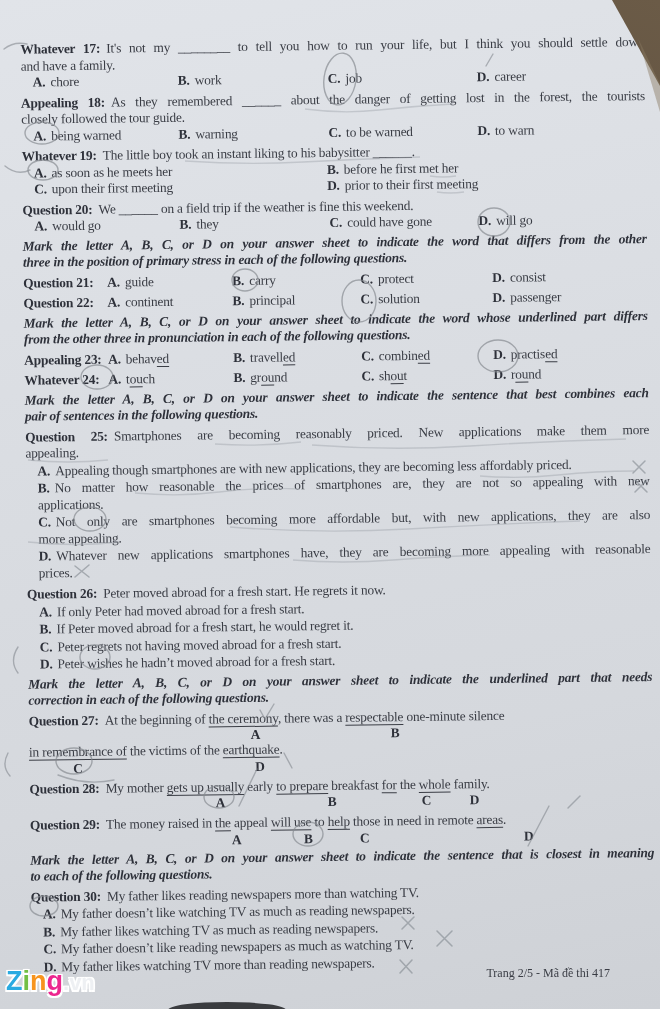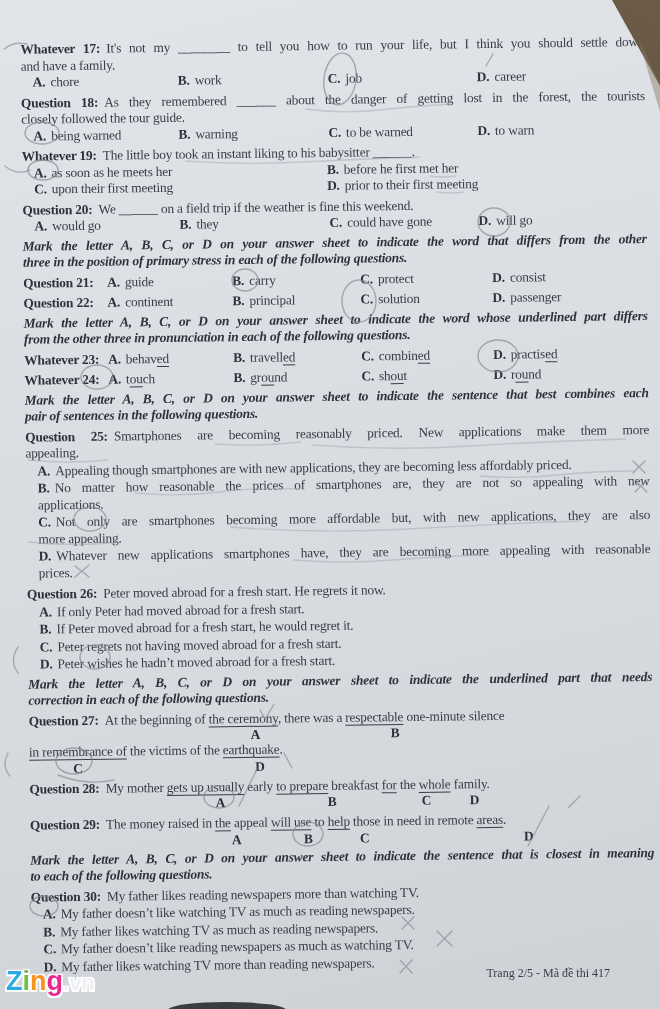--- a/index.html
+++ b/index.html
@@ -75,7 +75,7 @@
     </div>
 
     <p class="stem">
-        <span class="jl"><b class="ql">Question 18:</b><span>As they remembered ______ about the danger of getting lost in the forest, the tourists</span></span>
+        <span class="jl"><b class="ql">Appealing 18:</b><span>As they remembered ______ about the danger of getting lost in the forest, the tourists</span></span>
         <span class="bl">closely followed the tour guide.</span>
       </p>
     <div class="opts c4">

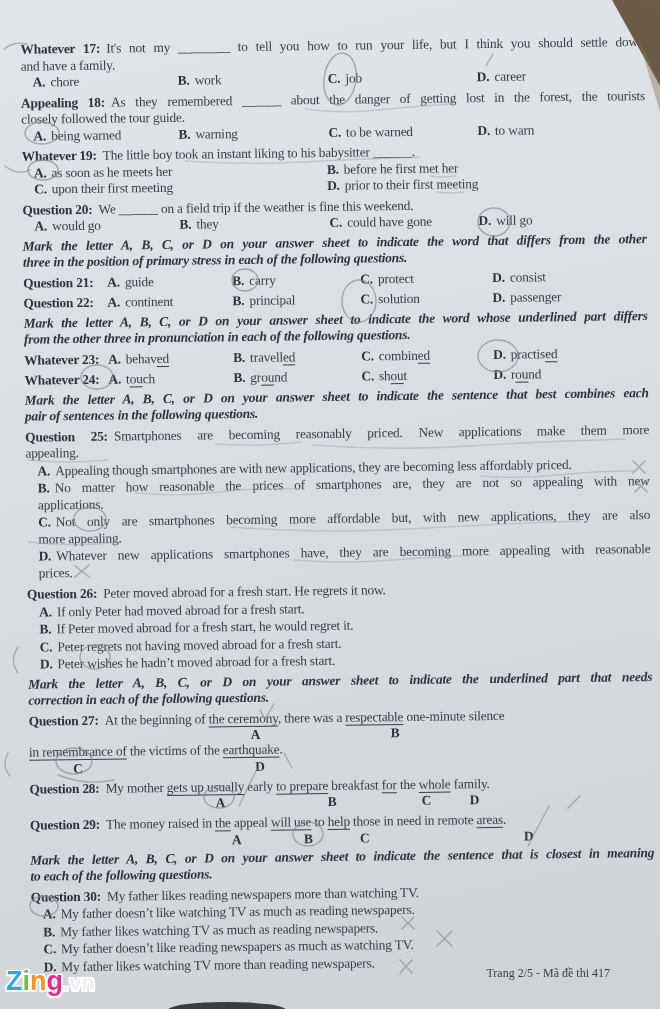--- a/index.html
+++ b/index.html
@@ -129,7 +129,7 @@
       </p>
 
     <div class="qrow">
-      <b class="ql">Whatever 23:</b>
+      <b class="ql">Appealing 23:</b>
       <span class="opt"><b class="ok">A.</b><span><span>behav</span><span class="u">ed</span><span></span></span></span>
       <span class="opt"><b class="ok">B.</b><span><span>travell</span><span class="u">ed</span><span></span></span></span>
       <span class="opt"><b class="ok">C.</b><span><span>combin</span><span class="u">ed</span><span></span></span></span>

